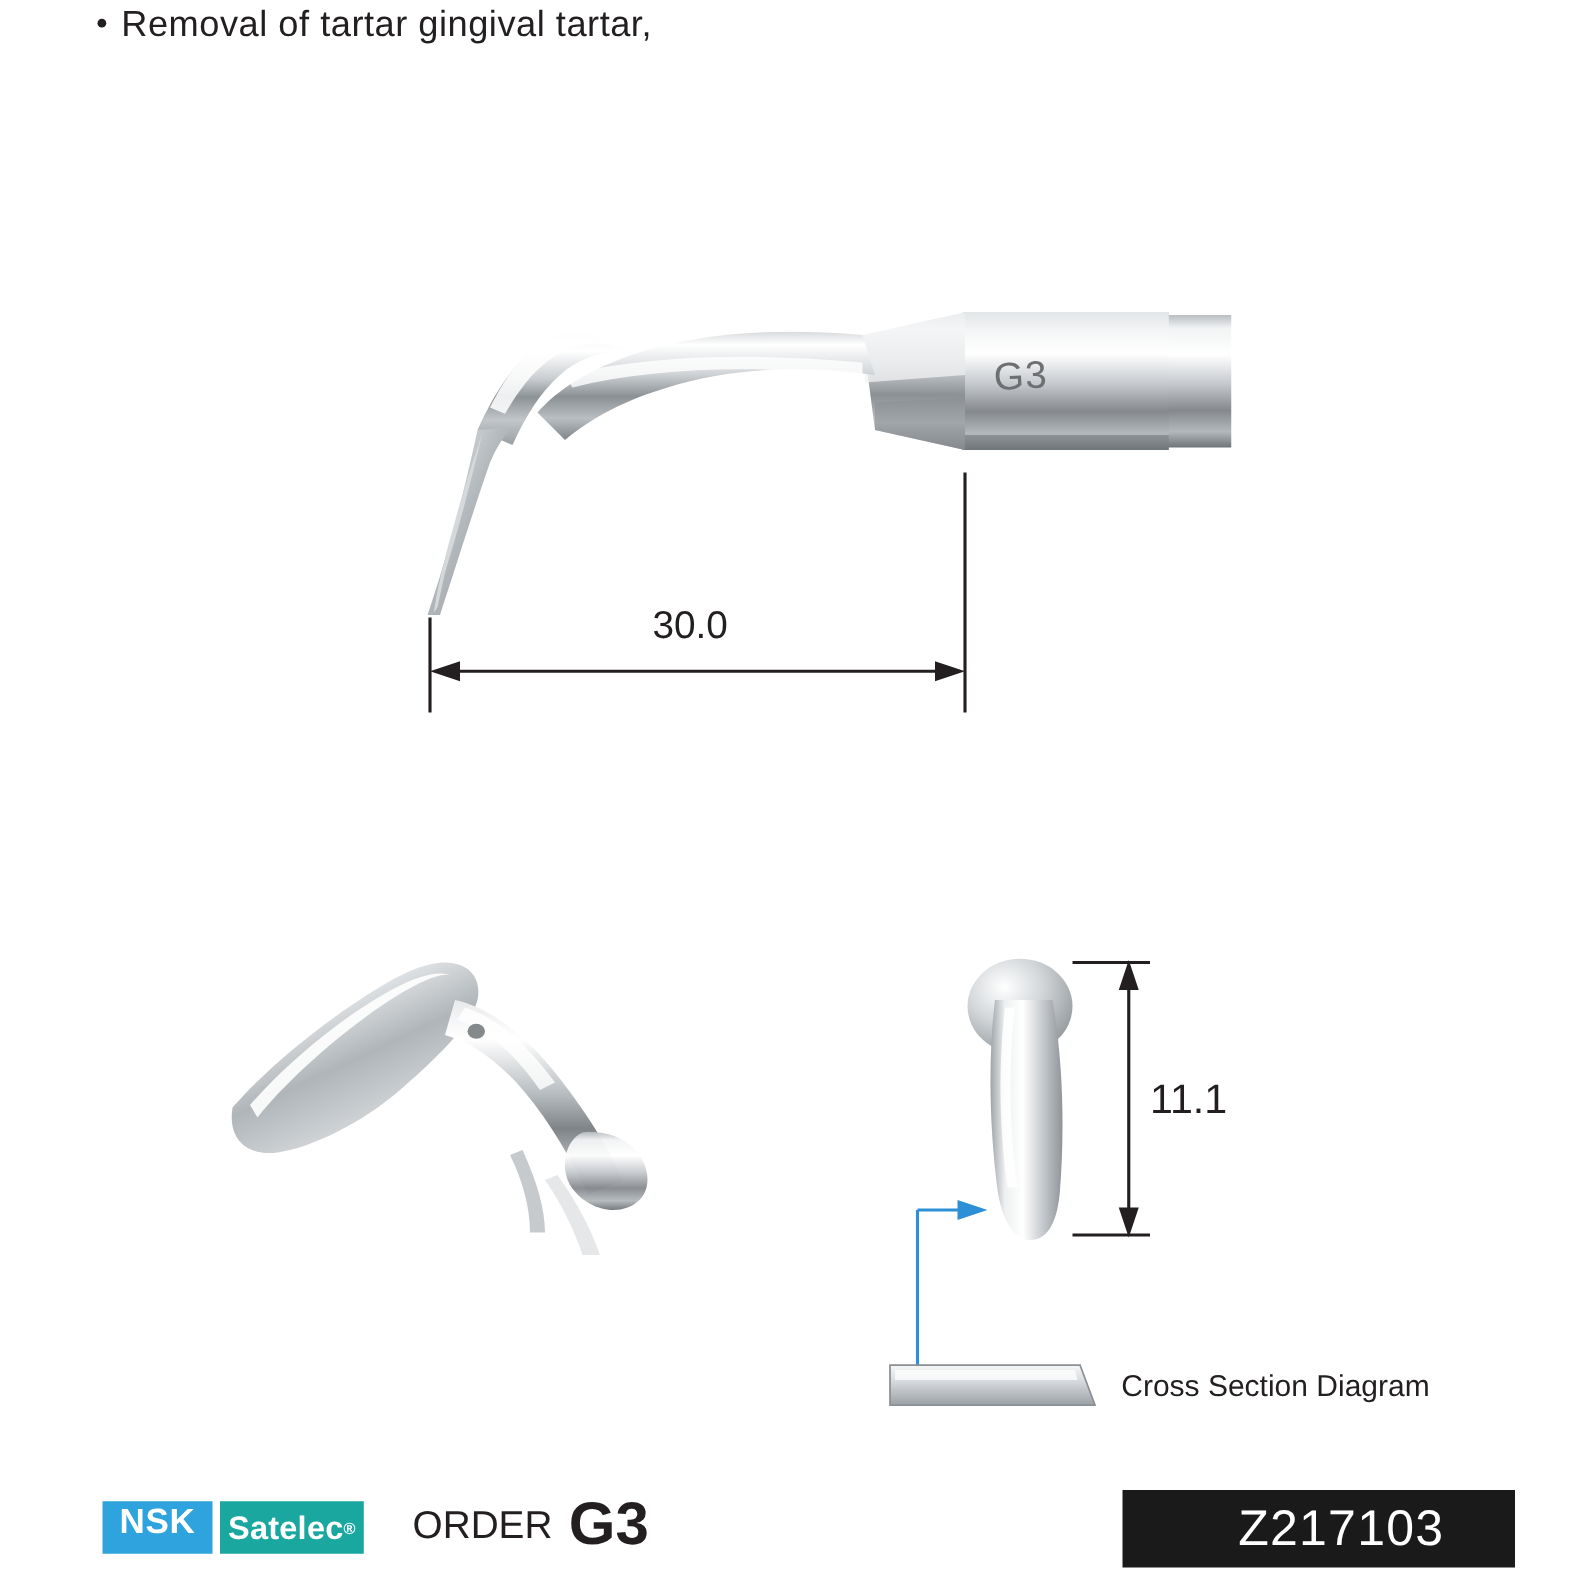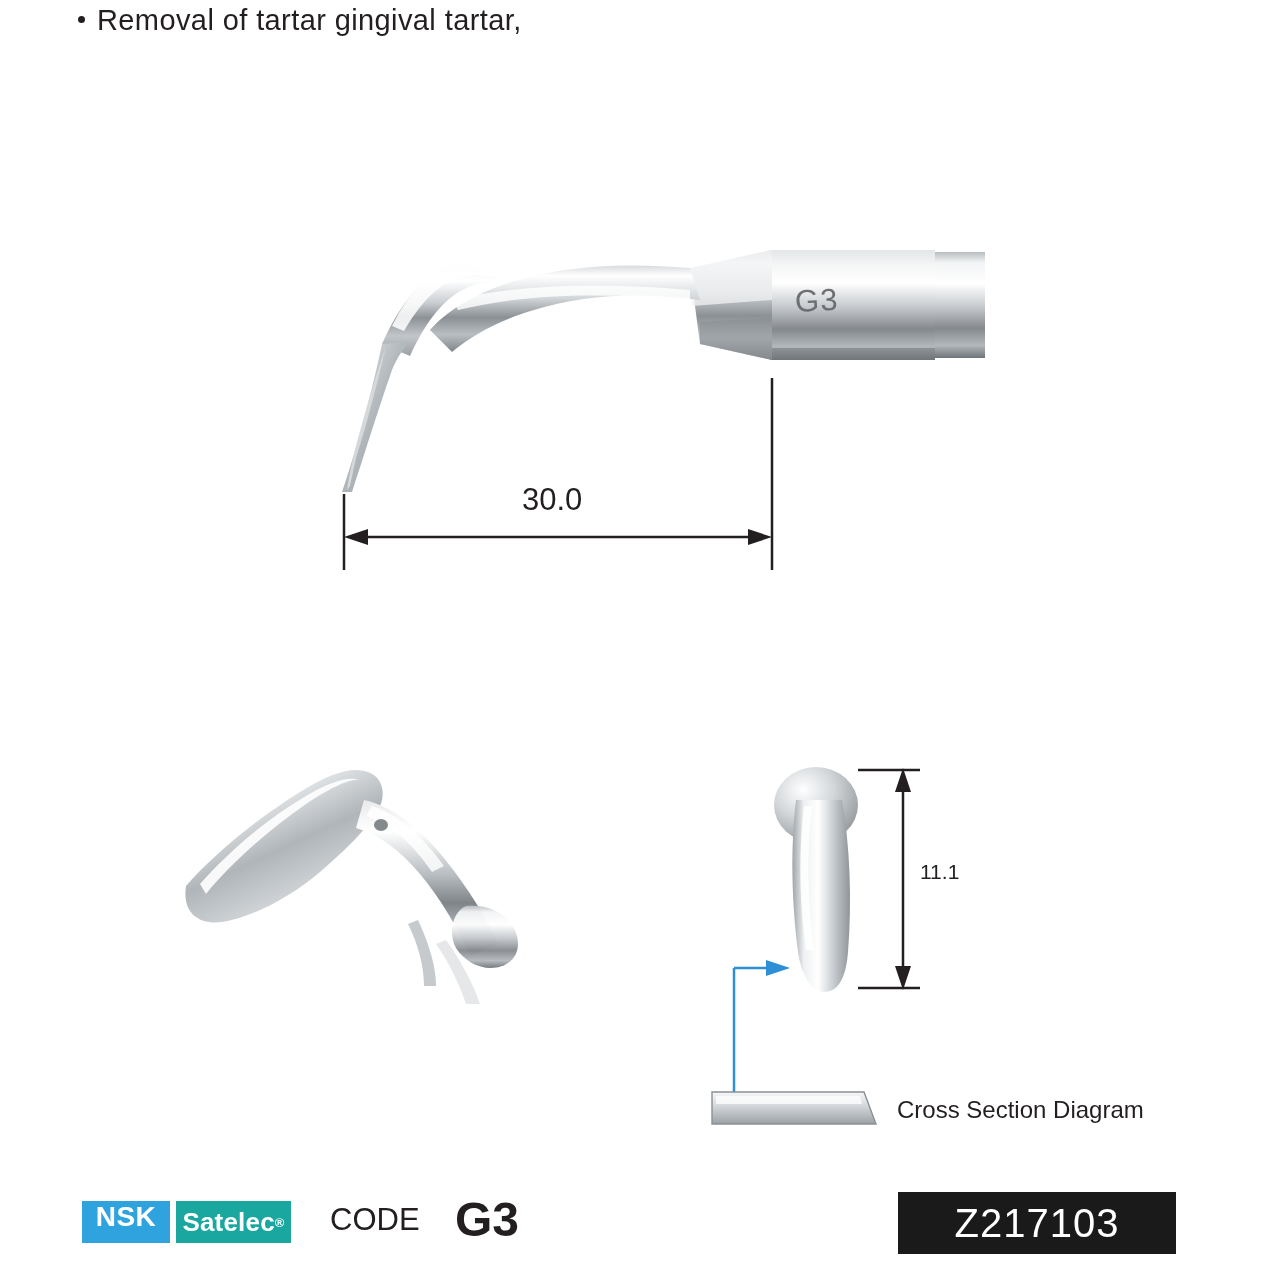--- a/index.html
+++ b/index.html
@@ -61,7 +61,7 @@
     position: absolute;
     left: 920px;
     top: 860px;
-    font-size: 21px;
+    font-size: 33px;
     color: #231f20;
   }
 

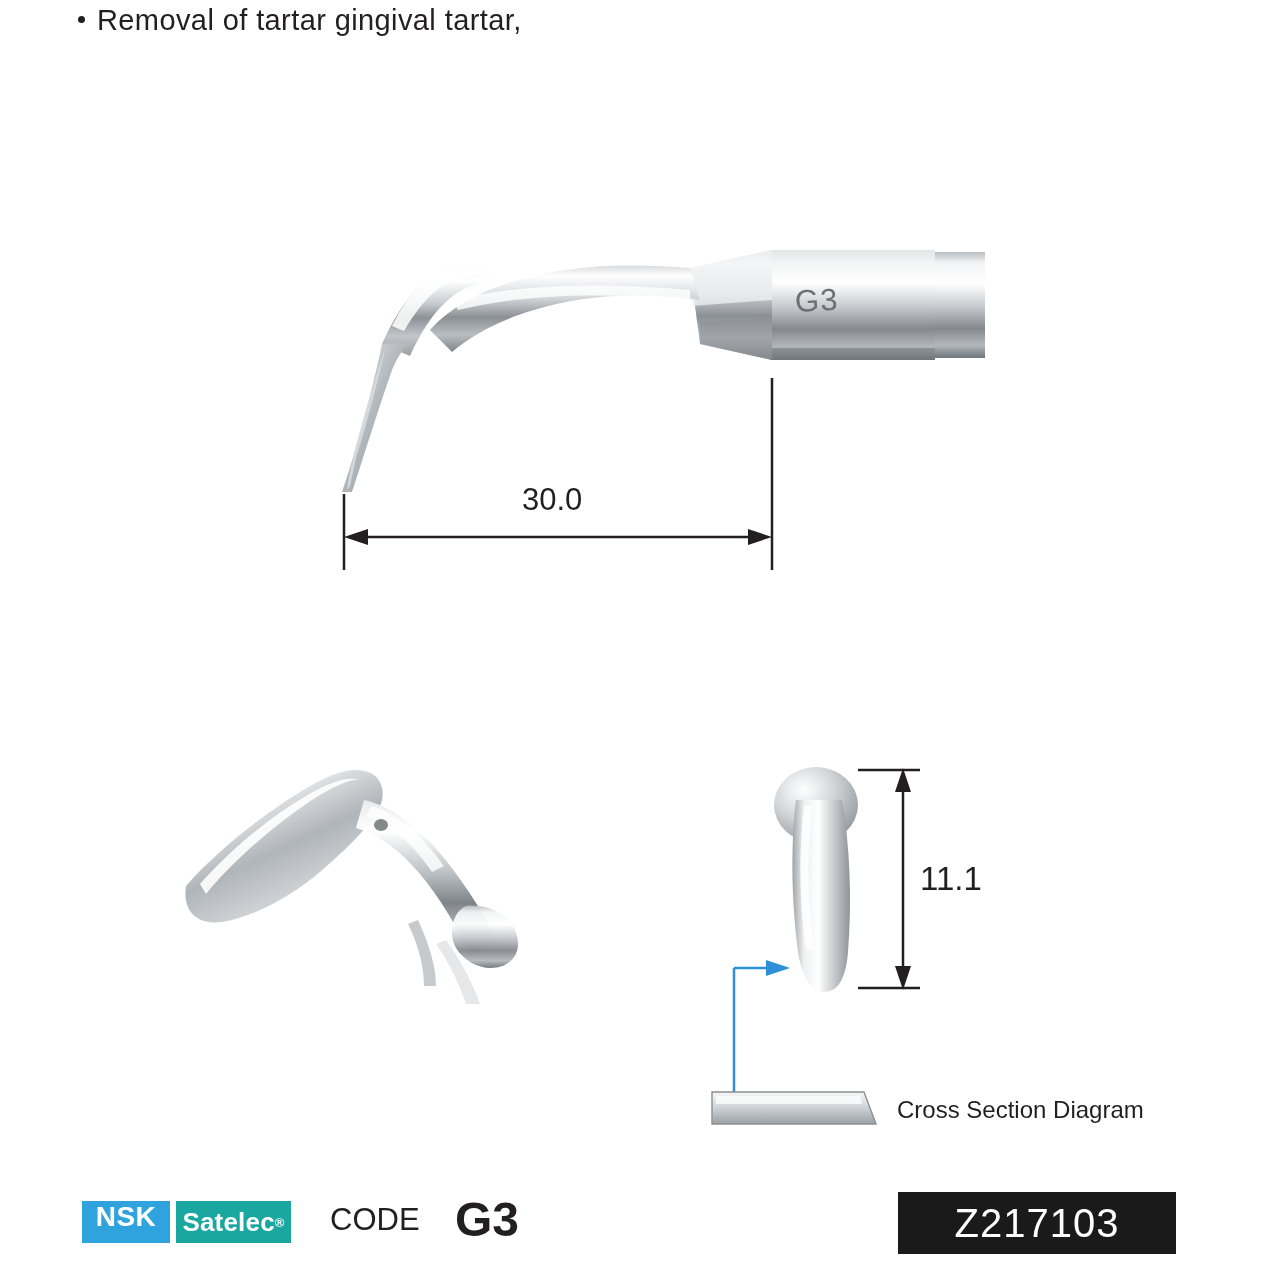--- a/index.html
+++ b/index.html
@@ -359,7 +359,7 @@
     <span>Satelec</span>
       <sup>®</sup>
   </div>
-  <div class="model-label">CODE</div>
+  <div class="model-label">ORDER</div>
   <div class="model-value">G3</div>
   <div class="order-box">
     <span class="order-value">Z217103</span>

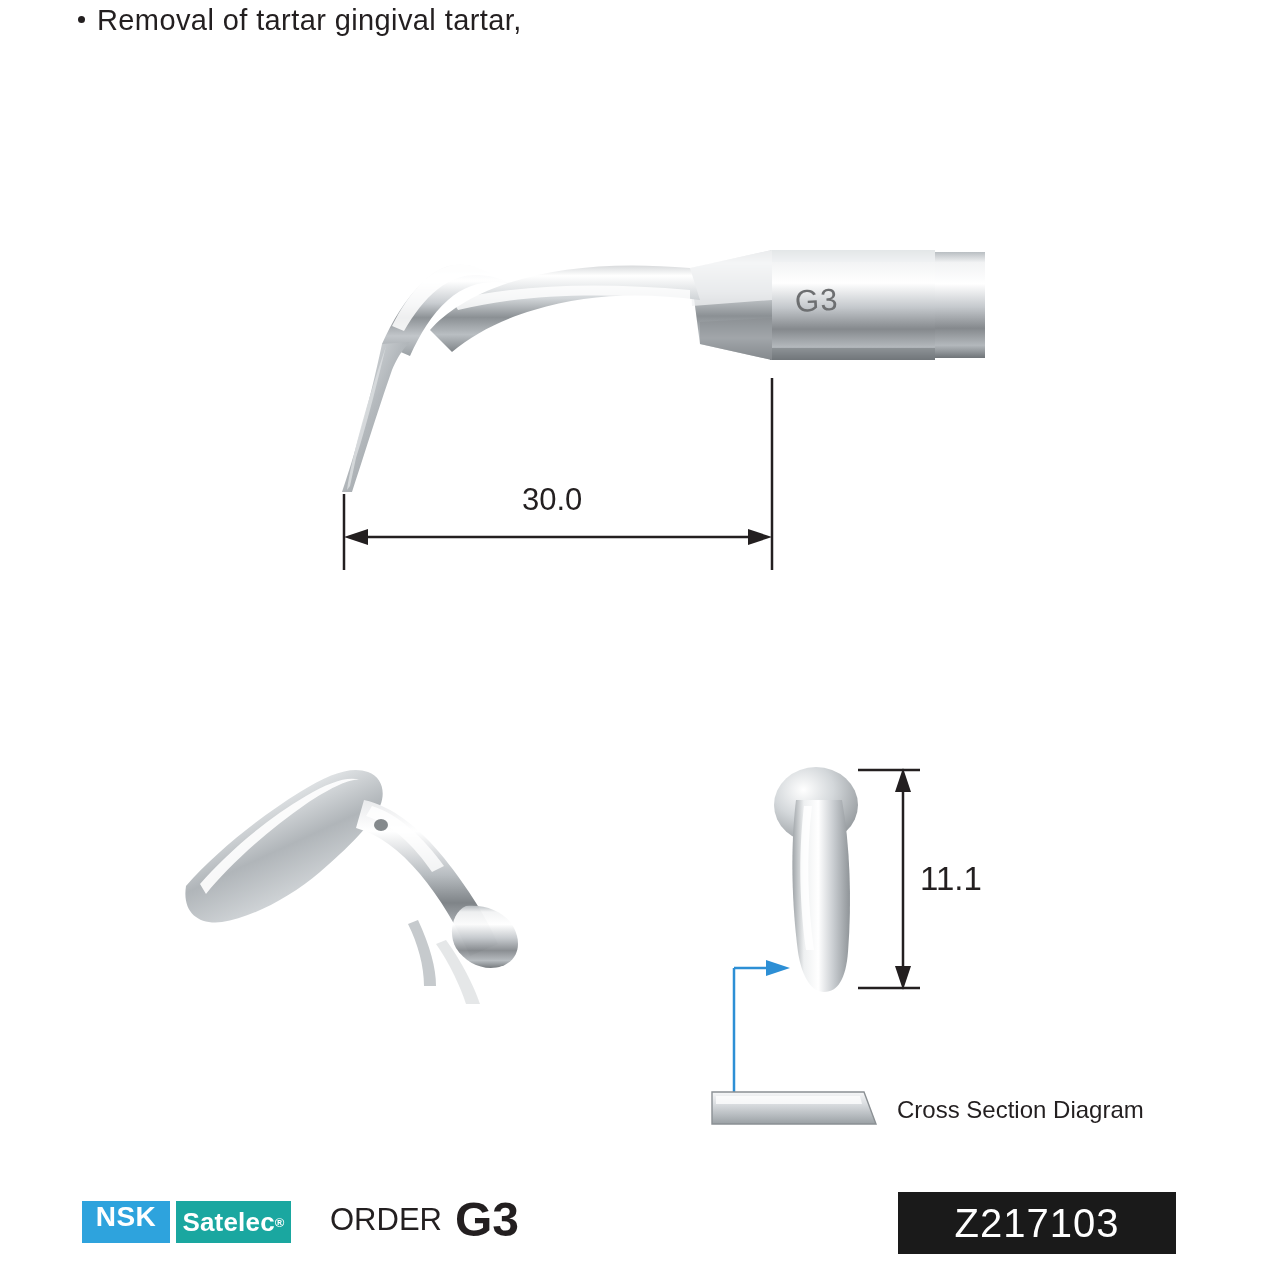--- a/index.html
+++ b/index.html
@@ -149,6 +149,7 @@
     display: flex;
     align-items: center;
     justify-content: center;
+    padding-left: 36px;
   }
   .order-value {
     color: #ffffff;

